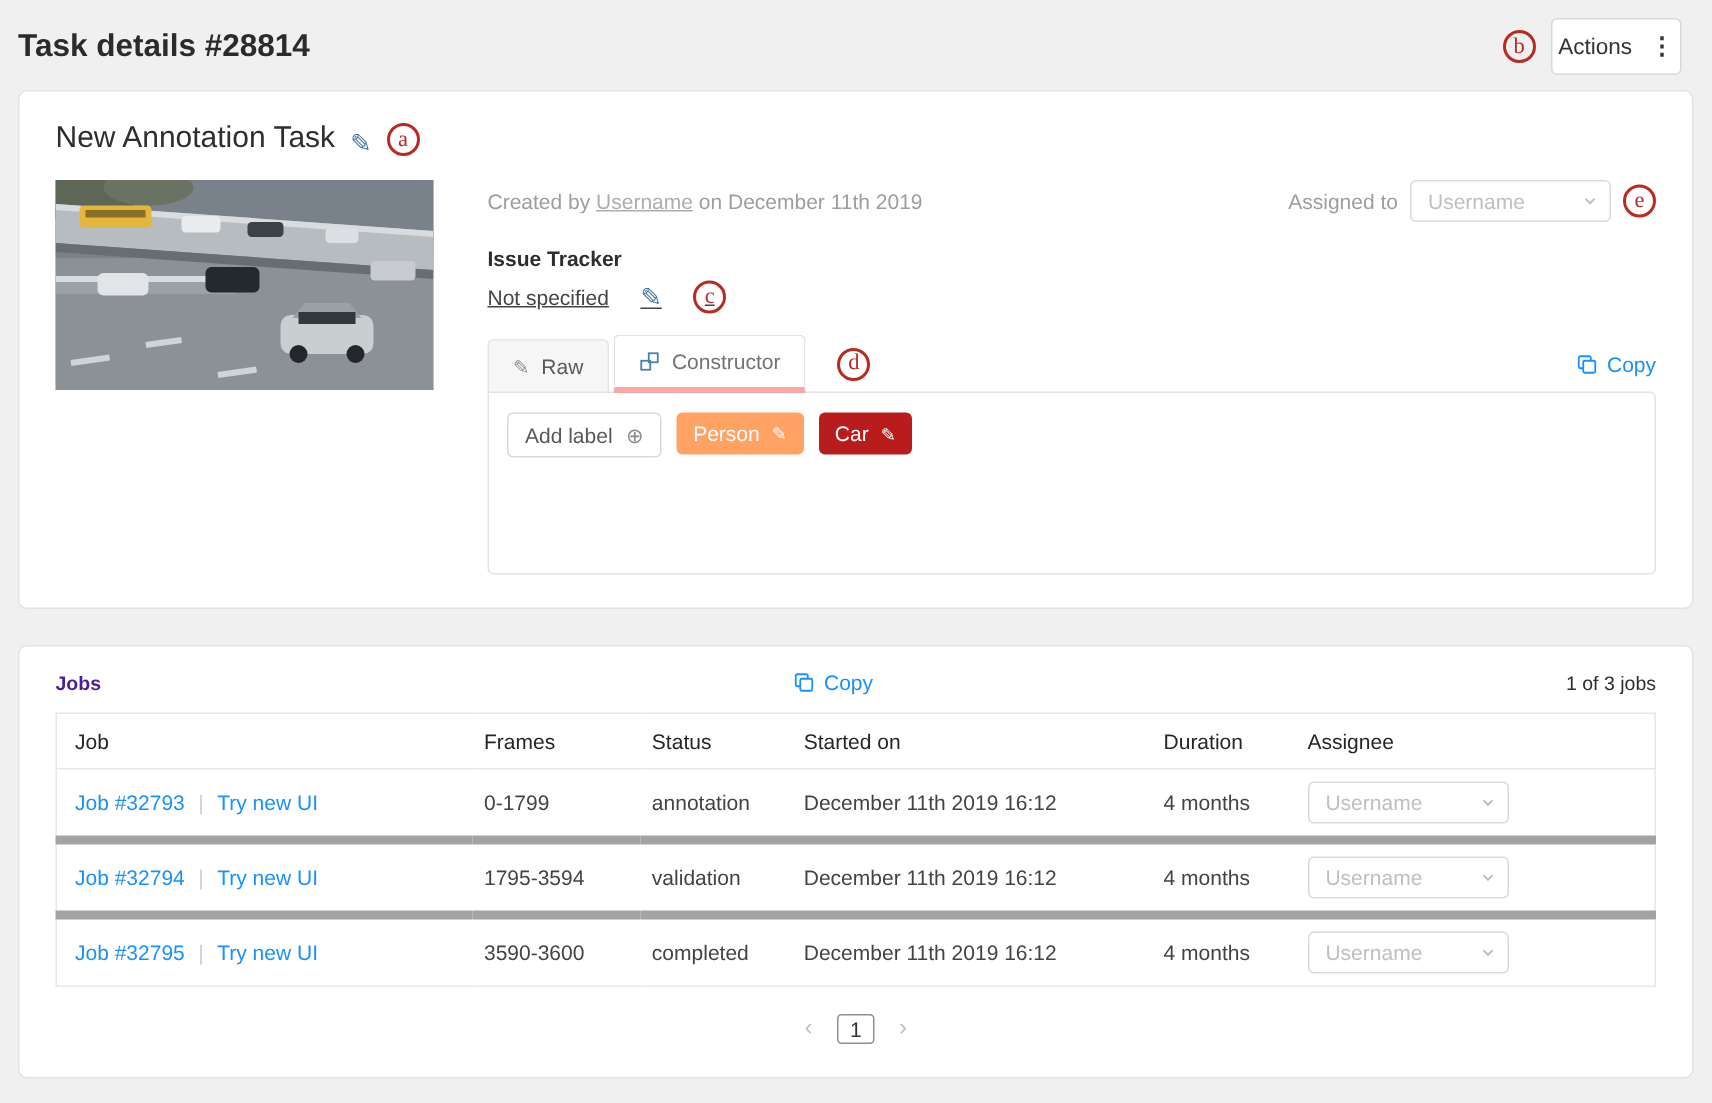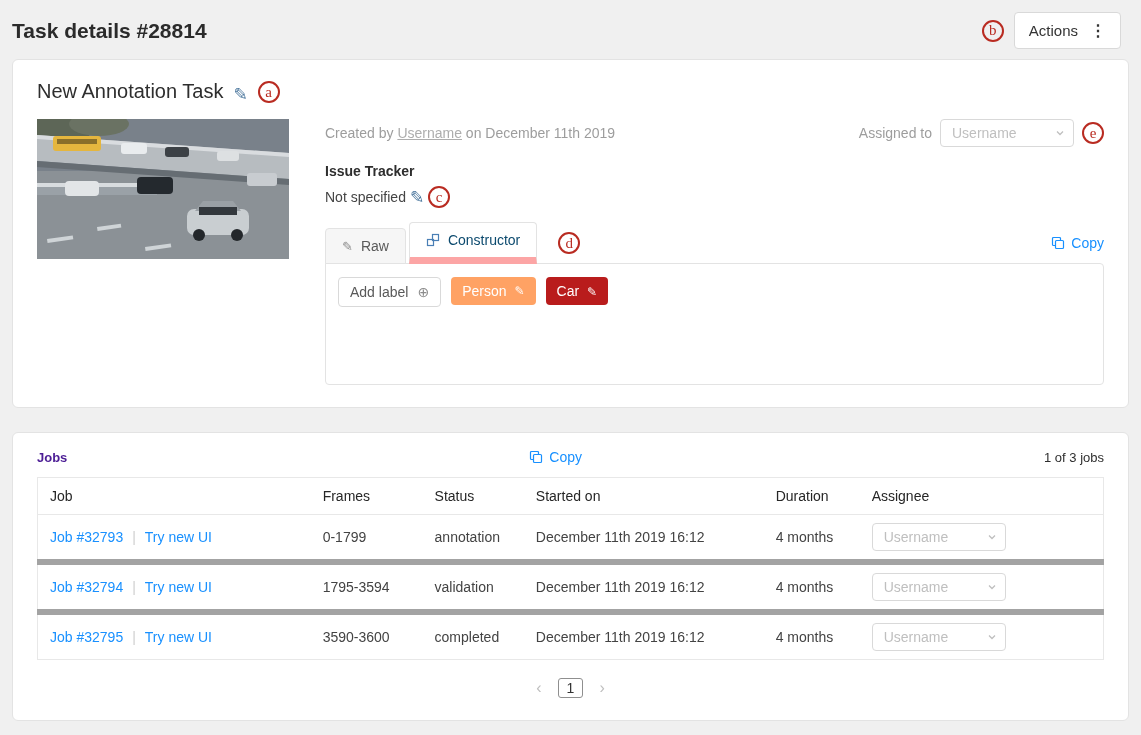--- a/index.html
+++ b/index.html
@@ -17,7 +17,7 @@
   .actions-btn {
     display:flex; align-items:center; gap:12px;
     background:#fff; border:1px solid #d9d9d9; border-radius:4px;
-    padding:8px 14px; font-size:15px; color:#333; cursor:pointer;
+    padding:8px 4px; font-size:15px; color:#333; cursor:pointer;
     font-family:"Liberation Sans", sans-serif;
   }
   .more-icon { font-size:16px; font-weight:bold; color:#333; }

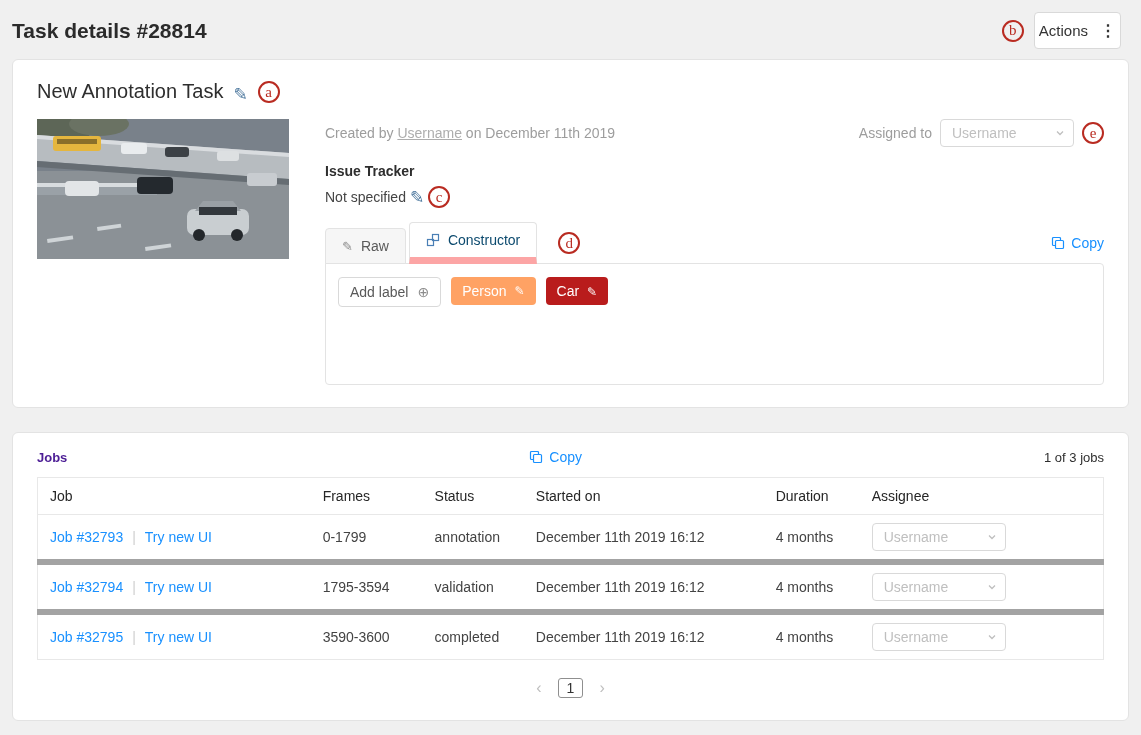--- a/index.html
+++ b/index.html
@@ -59,7 +59,7 @@
 
   .issue-tracker { margin-top:16px; }
   .it-label { font-weight:bold; color:#2e2e2e; }
-  .it-value-row { margin-top:7px; display:flex; align-items:center; gap:4px; color:#444; }
+  .it-value-row { margin-top:7px; display:flex; align-items:center; gap:21px; color:#444;text-decoration:underline; }
 
   .tabs-copy-row { display:flex; align-items:flex-end; margin-top:14px; margin-bottom:-1px; position:relative; z-index:2; }
   .tab {

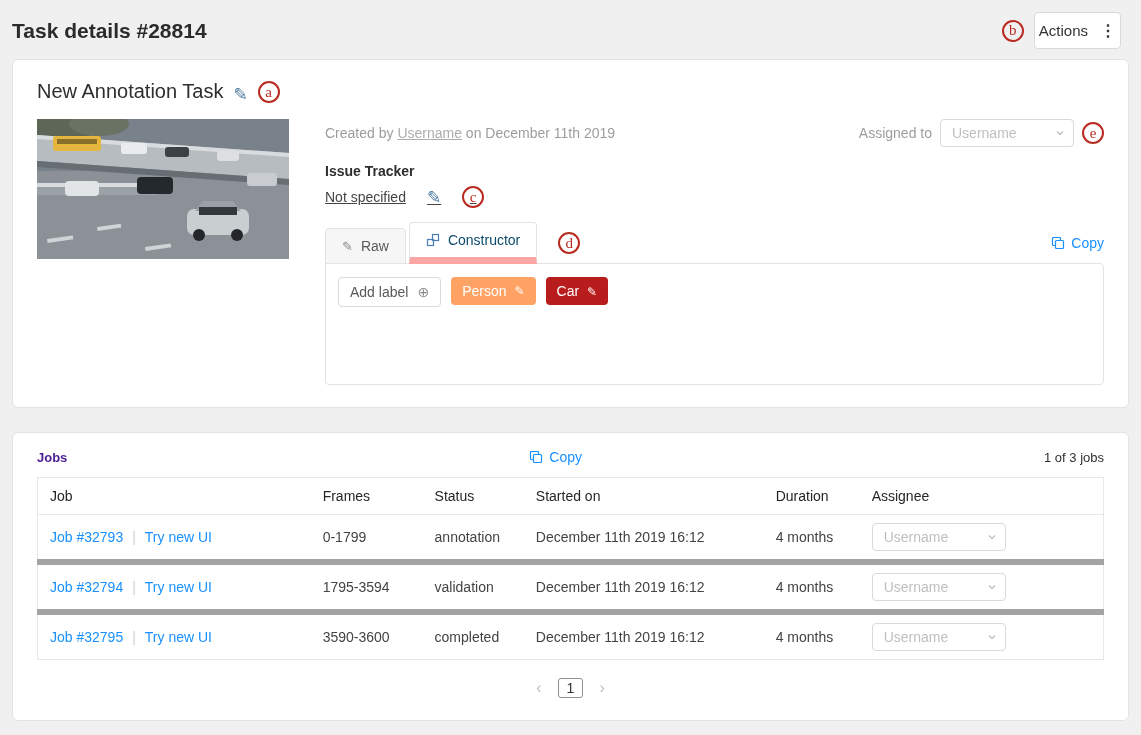--- a/index.html
+++ b/index.html
@@ -68,7 +68,7 @@
     border:1px solid #e3e3e3; border-radius:4px 4px 0 0;
     background:#f6f6f6; color:#5a5a5a; font-size:14px;
   }
-  .tab.active { background:#fff; border-bottom:7px solid #fca5a5; color:#0c4a6e;text-align:center; }
+  .tab.active { background:#fff; border-bottom:4px solid #fca5a5; color:#737373;text-align:center; }
   .tab-icon-glyph { color:#8c8c8c; font-size:13px; }
   .copy-link { margin-left:auto; align-self:center; display:inline-flex; align-items:center; gap:6px; color:#1890ff; cursor:pointer; font-size:14px; text-decoration:none; }
   .marker-d { margin-left:18px; align-self:center; }

